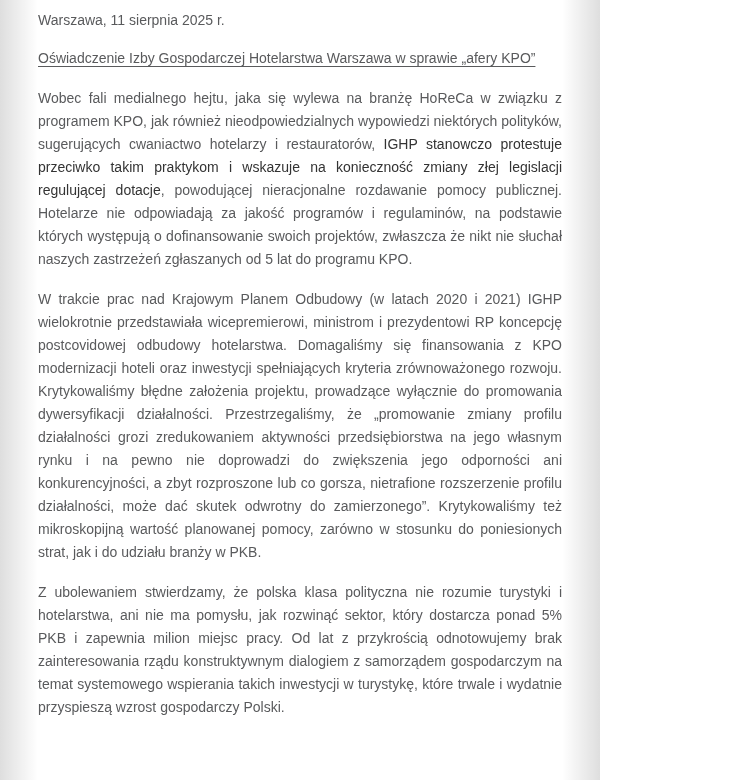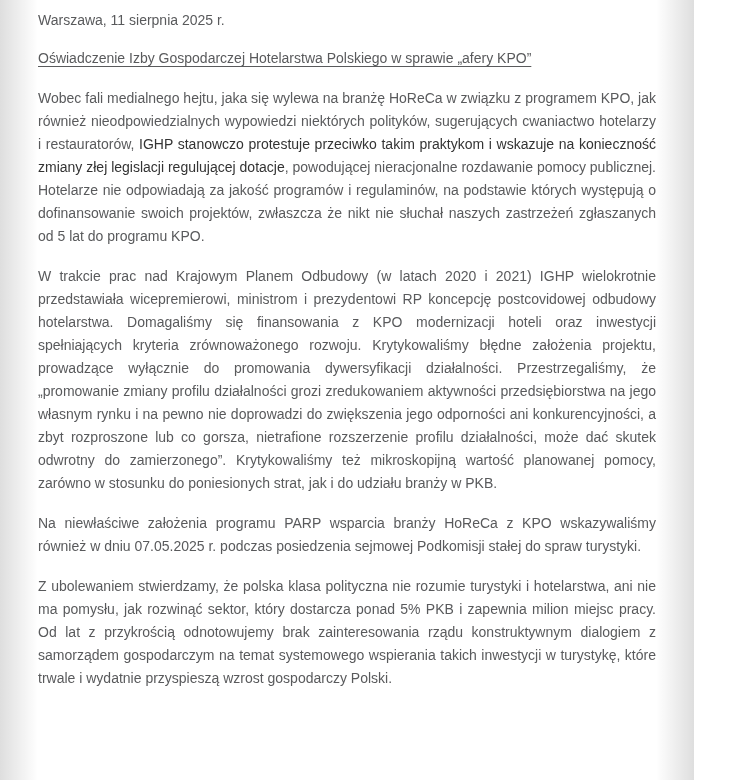--- a/index.html
+++ b/index.html
@@ -15,7 +15,7 @@
   }
   .page {
     position: relative;
-    width: 694px;
+    width: 600px;
     height: 780px;
     background: #ffffff;
   }

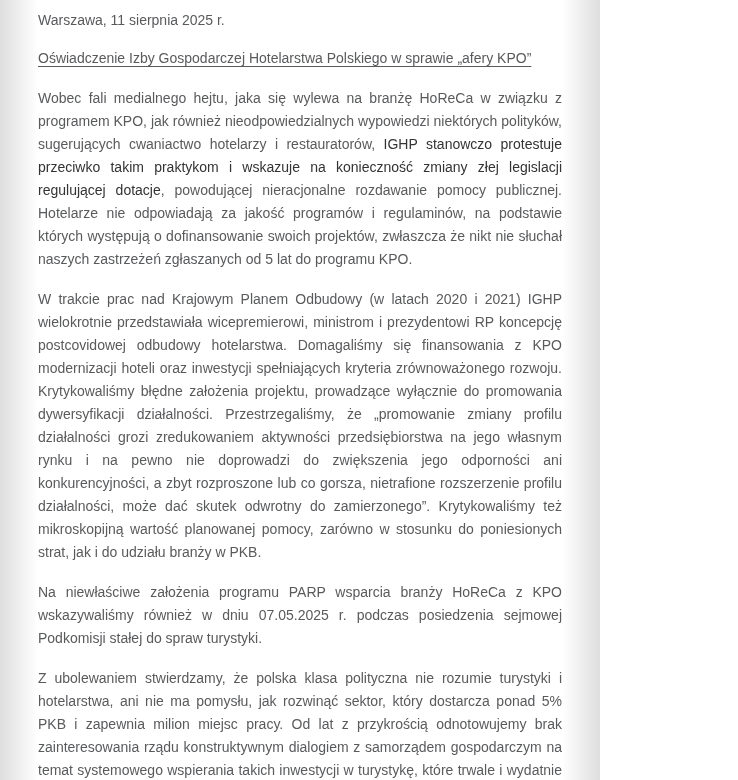--- a/index.html
+++ b/index.html
@@ -79,7 +79,7 @@
   <div class="content">
     <p class="date-line">Warszawa, 11 sierpnia 2025 r.</p>
 
-    <p class="heading">Oświadczenie Izby Gospodarczej Hotelarstwa Polskiego w sprawie „afery KPO”</p>
+    <p class="heading">Oświadczenie Izby Gospodarczej Hotelarstwa Warszawa w sprawie „afery KPO”</p>
 
     <p class="para"><span>Wobec fali medialnego hejtu, jaka się wylewa na branżę HoReCa w związku z programem KPO, jak również nieodpowiedzialnych wypowiedzi niektórych polityków, sugerujących cwaniactwo hotelarzy i restauratorów, </span><span class="bold-run">IGHP stanowczo protestuje przeciwko takim praktykom i wskazuje na konieczność zmiany złej legislacji regulującej dotacje</span><span>, powodującej nieracjonalne rozdawanie pomocy publicznej. Hotelarze nie odpowiadają za jakość programów i regulaminów, na podstawie których występują o dofinansowanie swoich projektów, zwłaszcza że nikt nie słuchał naszych zastrzeżeń zgłaszanych od 5 lat do programu KPO.</span></p>
 

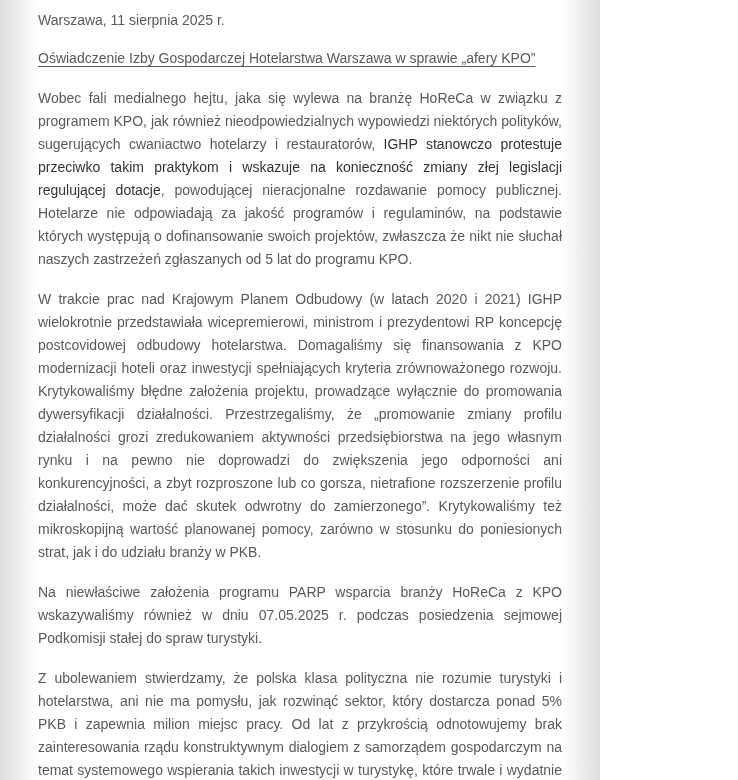--- a/index.html
+++ b/index.html
@@ -85,7 +85,6 @@
 
     <p class="para">W trakcie prac nad Krajowym Planem Odbudowy (w latach 2020 i 2021) IGHP wielokrotnie przedstawiała wicepremierowi, ministrom i prezydentowi RP koncepcję postcovidowej odbudowy hotelarstwa. Domagaliśmy się finansowania z KPO modernizacji hoteli oraz inwestycji spełniających kryteria zrównoważonego rozwoju. Krytykowaliśmy błędne założenia projektu, prowadzące wyłącznie do promowania dywersyfikacji działalności. Przestrzegaliśmy, że „promowanie zmiany profilu działalności grozi zredukowaniem aktywności przedsiębiorstwa na jego własnym rynku i na pewno nie doprowadzi do zwiększenia jego odporności ani konkurencyjności, a zbyt rozproszone lub co gorsza, nietrafione rozszerzenie profilu działalności, może dać skutek odwrotny do zamierzonego”. Krytykowaliśmy też mikroskopijną wartość planowanej pomocy, zarówno w stosunku do poniesionych strat, jak i do udziału branży w PKB.</p>
 
-    <p class="para">Na niewłaściwe założenia programu PARP wsparcia branży HoReCa z KPO wskazywaliśmy również w dniu 07.05.2025 r. podczas posiedzenia sejmowej Podkomisji stałej do spraw turystyki.</p>
 
     <p class="para">Z ubolewaniem stwierdzamy, że polska klasa polityczna nie rozumie turystyki i hotelarstwa, ani nie ma pomysłu, jak rozwinąć sektor, który dostarcza ponad 5% PKB i zapewnia milion miejsc pracy. Od lat z przykrością odnotowujemy brak zainteresowania rządu konstruktywnym dialogiem z samorządem gospodarczym na temat systemowego wspierania takich inwestycji w turystykę, które trwale i wydatnie przyspieszą wzrost gospodarczy Polski.</p>
 

